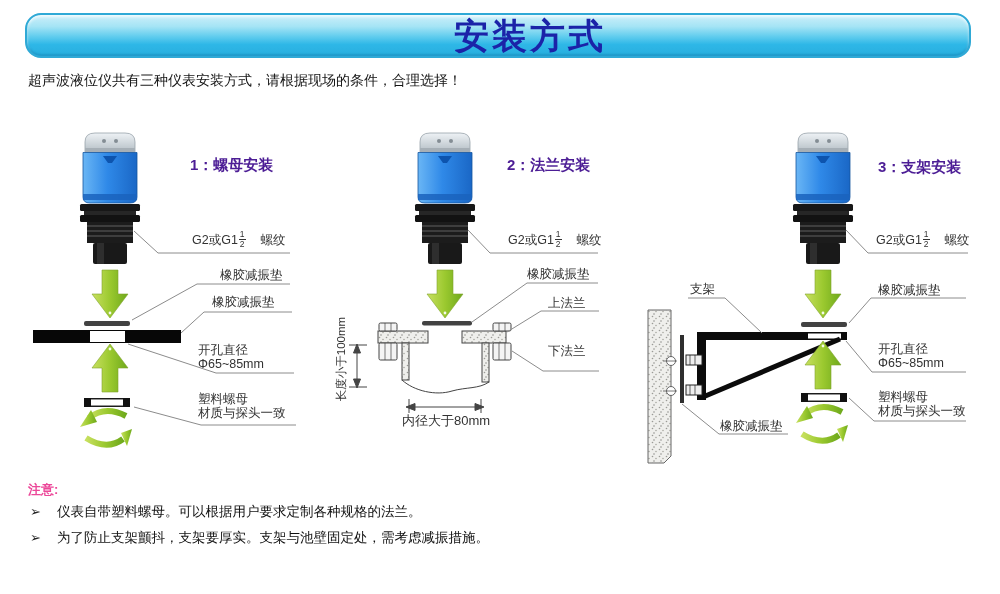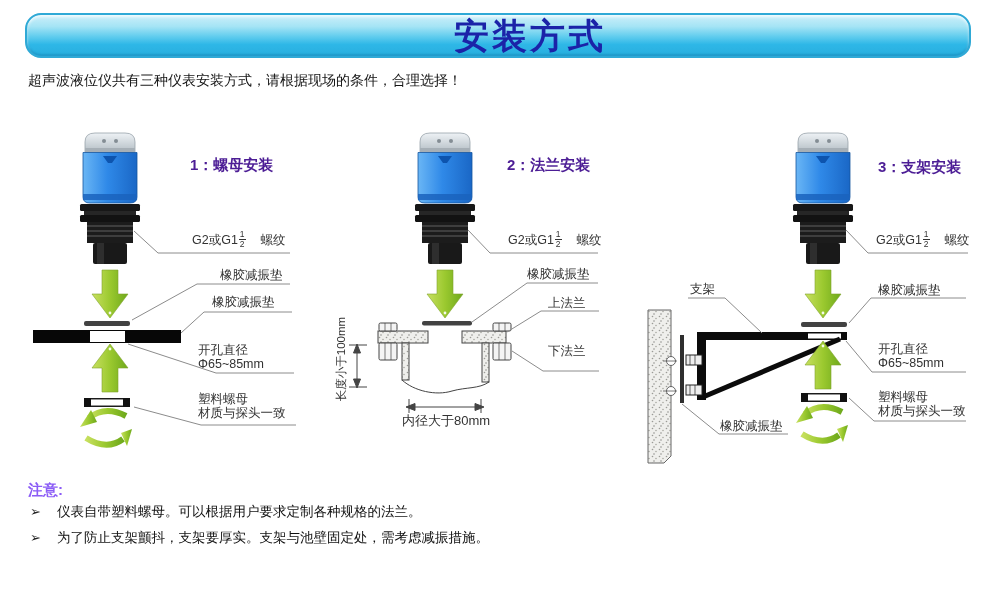--- a/index.html
+++ b/index.html
@@ -26,7 +26,7 @@
   .hdim{position:absolute;left:402px;top:412px;width:88px;font-size:13px;color:#333;text-align:right;
         white-space:nowrap;}
   
-  .note-head{position:absolute;left:28px;top:481px;font-size:15px;font-weight:bold;color:#8b5cf6;text-align:center;}
+  .note-head{position:absolute;left:28px;top:481px;font-size:13px;font-weight:bold;color:#ec4899;text-align:center;}
   .note-row{position:absolute;left:30px;font-size:13.5px;color:#111;}
   .note-bullet{display:inline-block;width:27px;font-size:13px;color:#222;}
   svg{position:absolute;left:0;top:0;}

